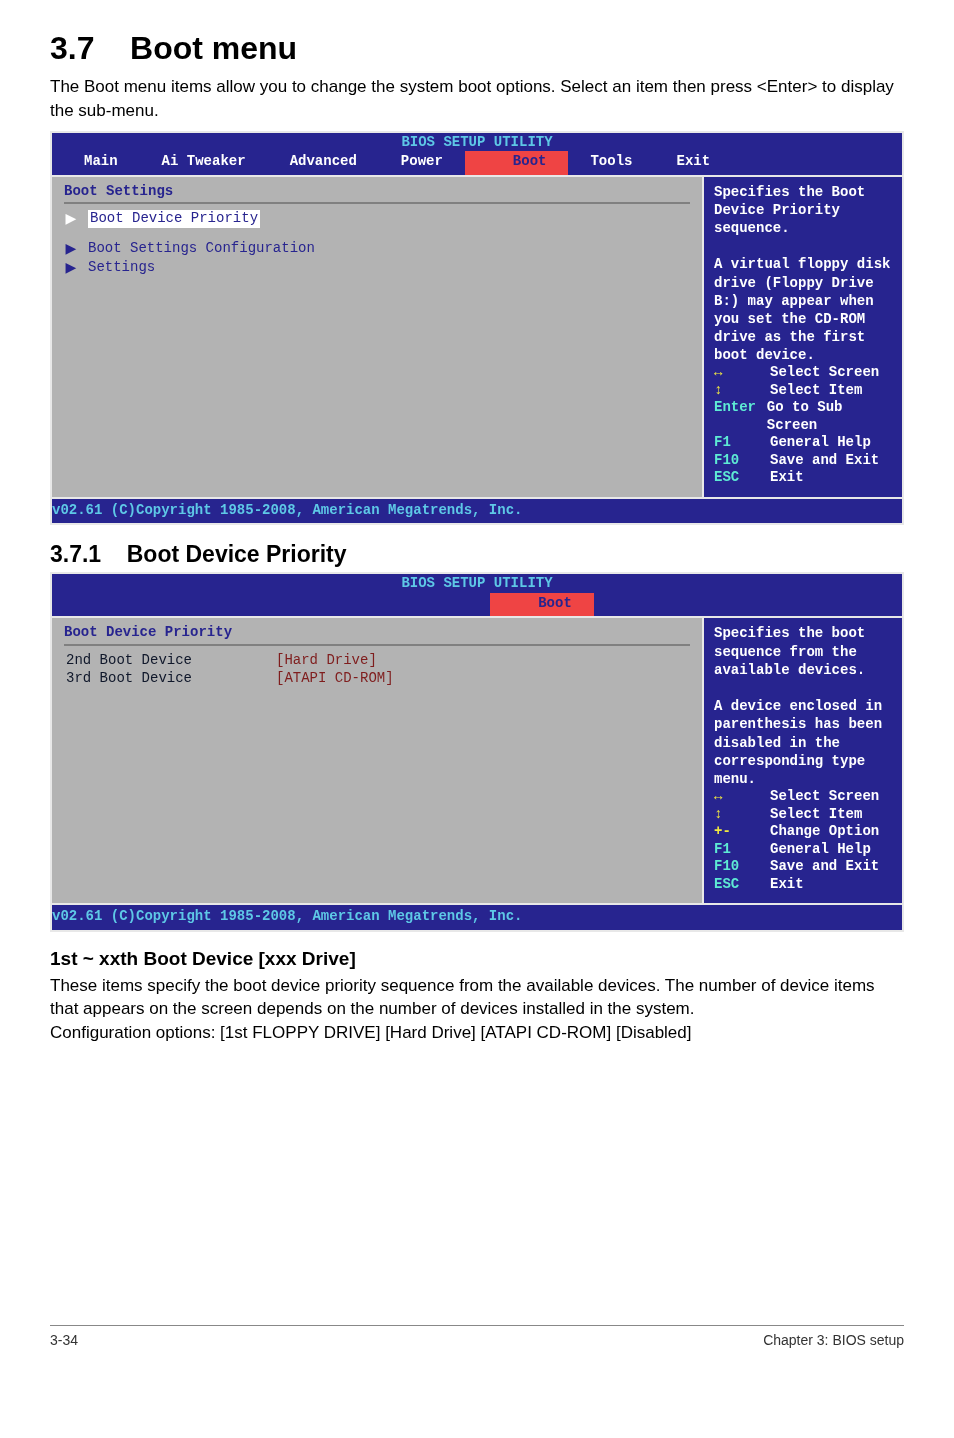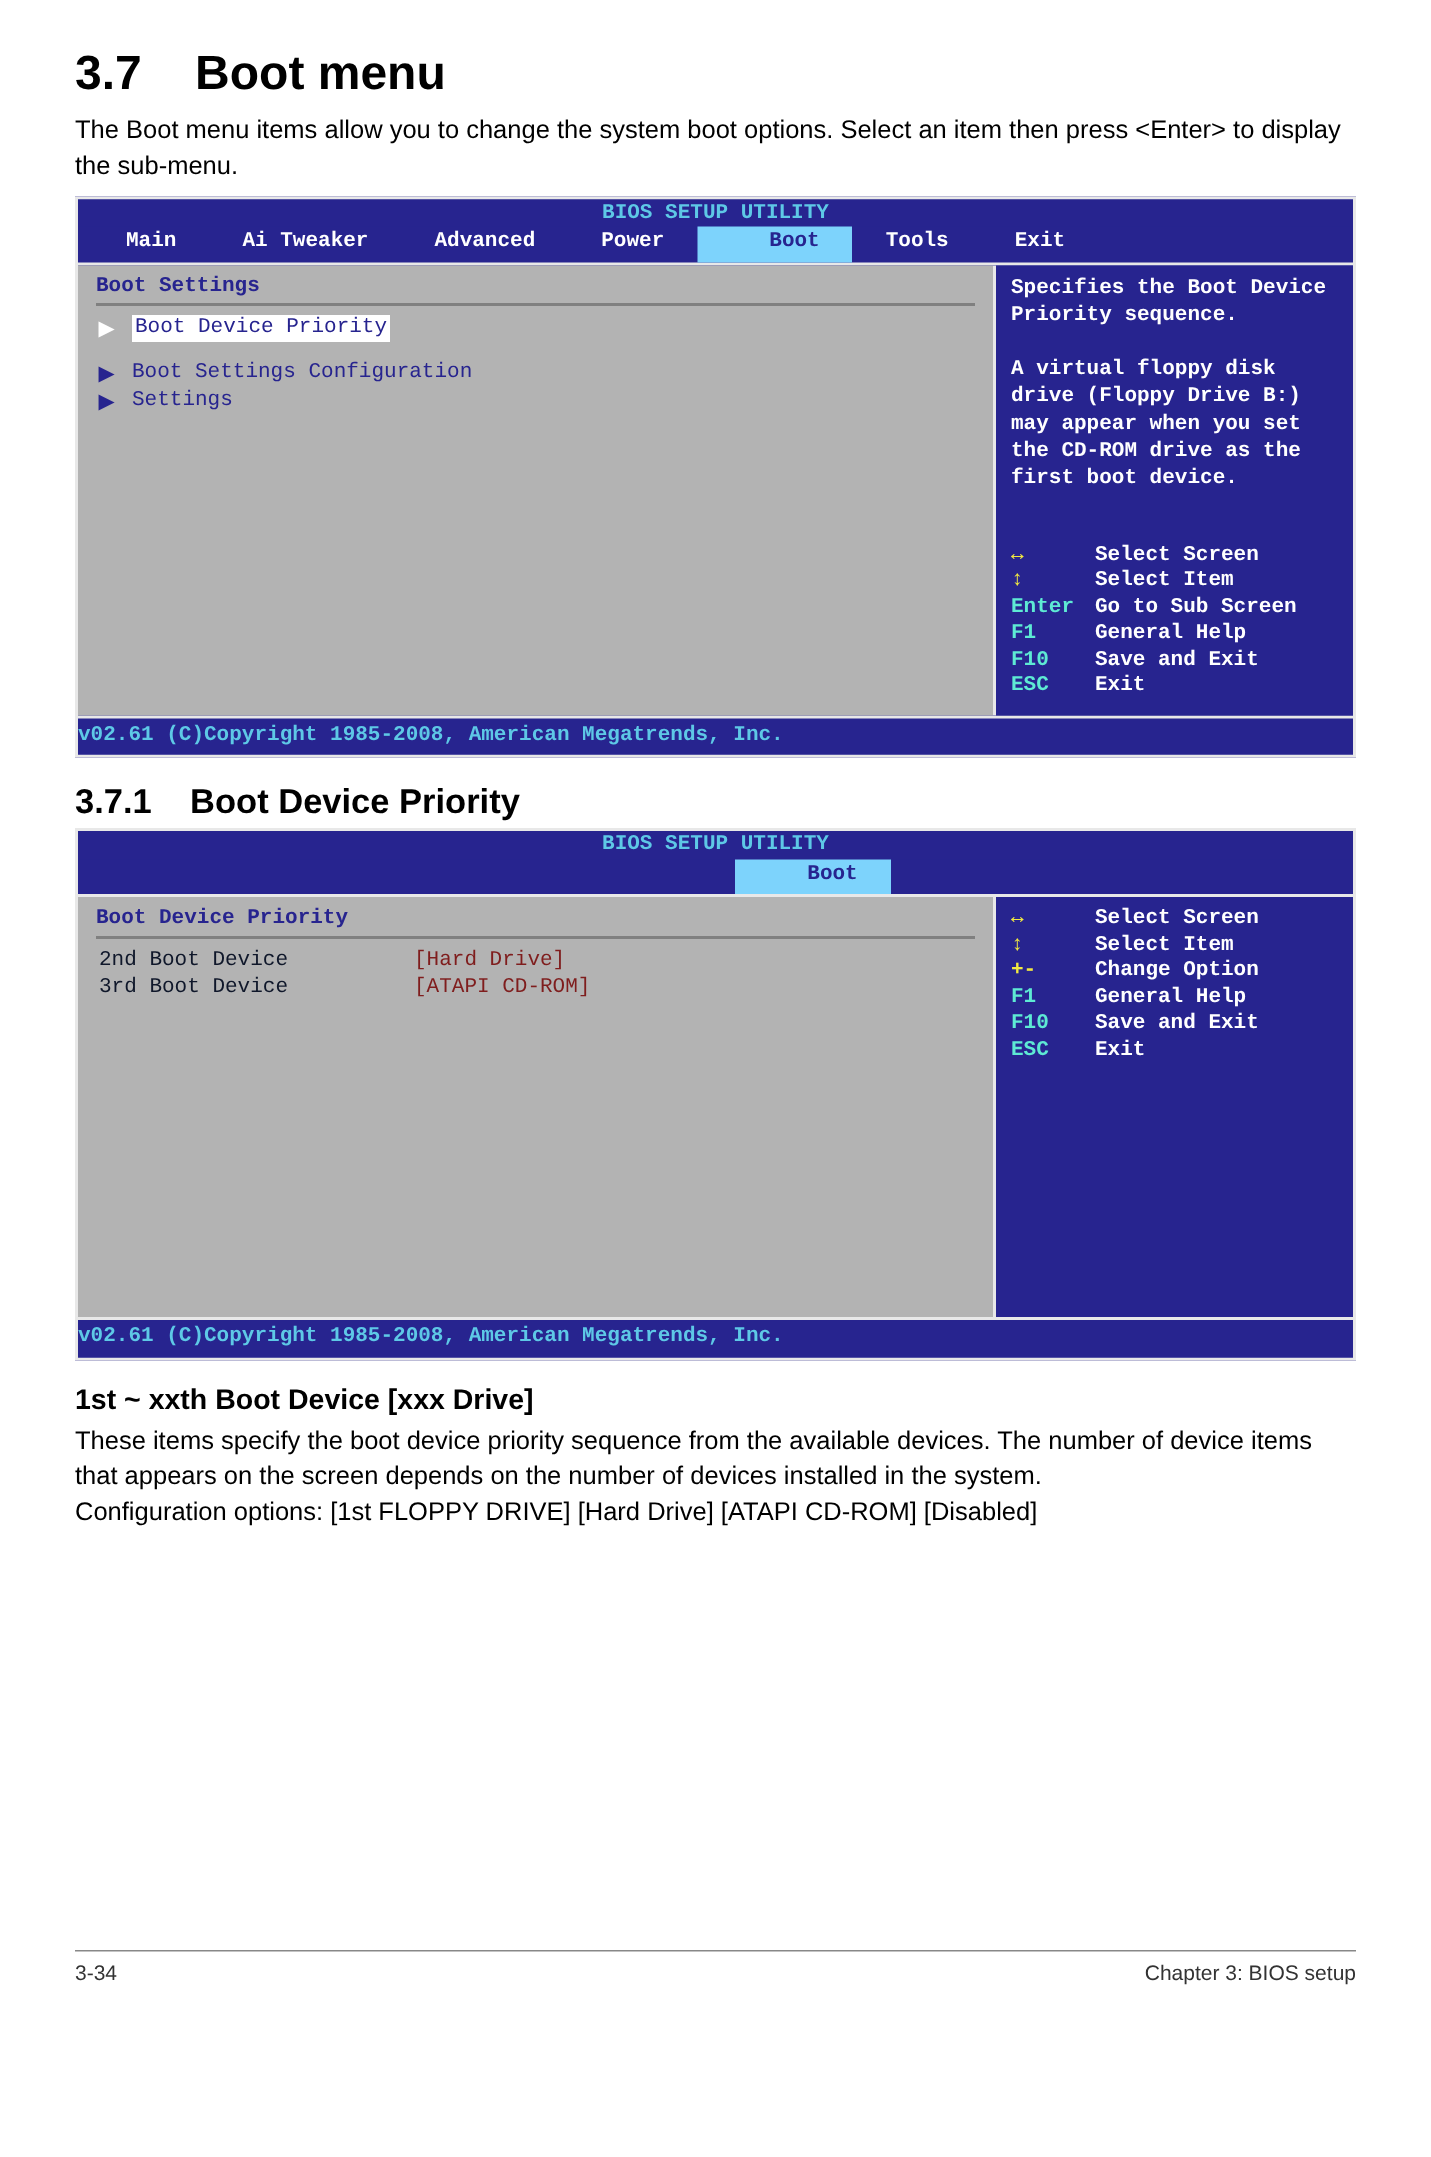--- a/index.html
+++ b/index.html
@@ -47,7 +47,7 @@
     font-weight: bold;
   }
   .bios-tab.selected {
-    background: #7dd3fc;
+    background: #ef4444;
     color: #27248f;
     padding-left: 48px;
   }

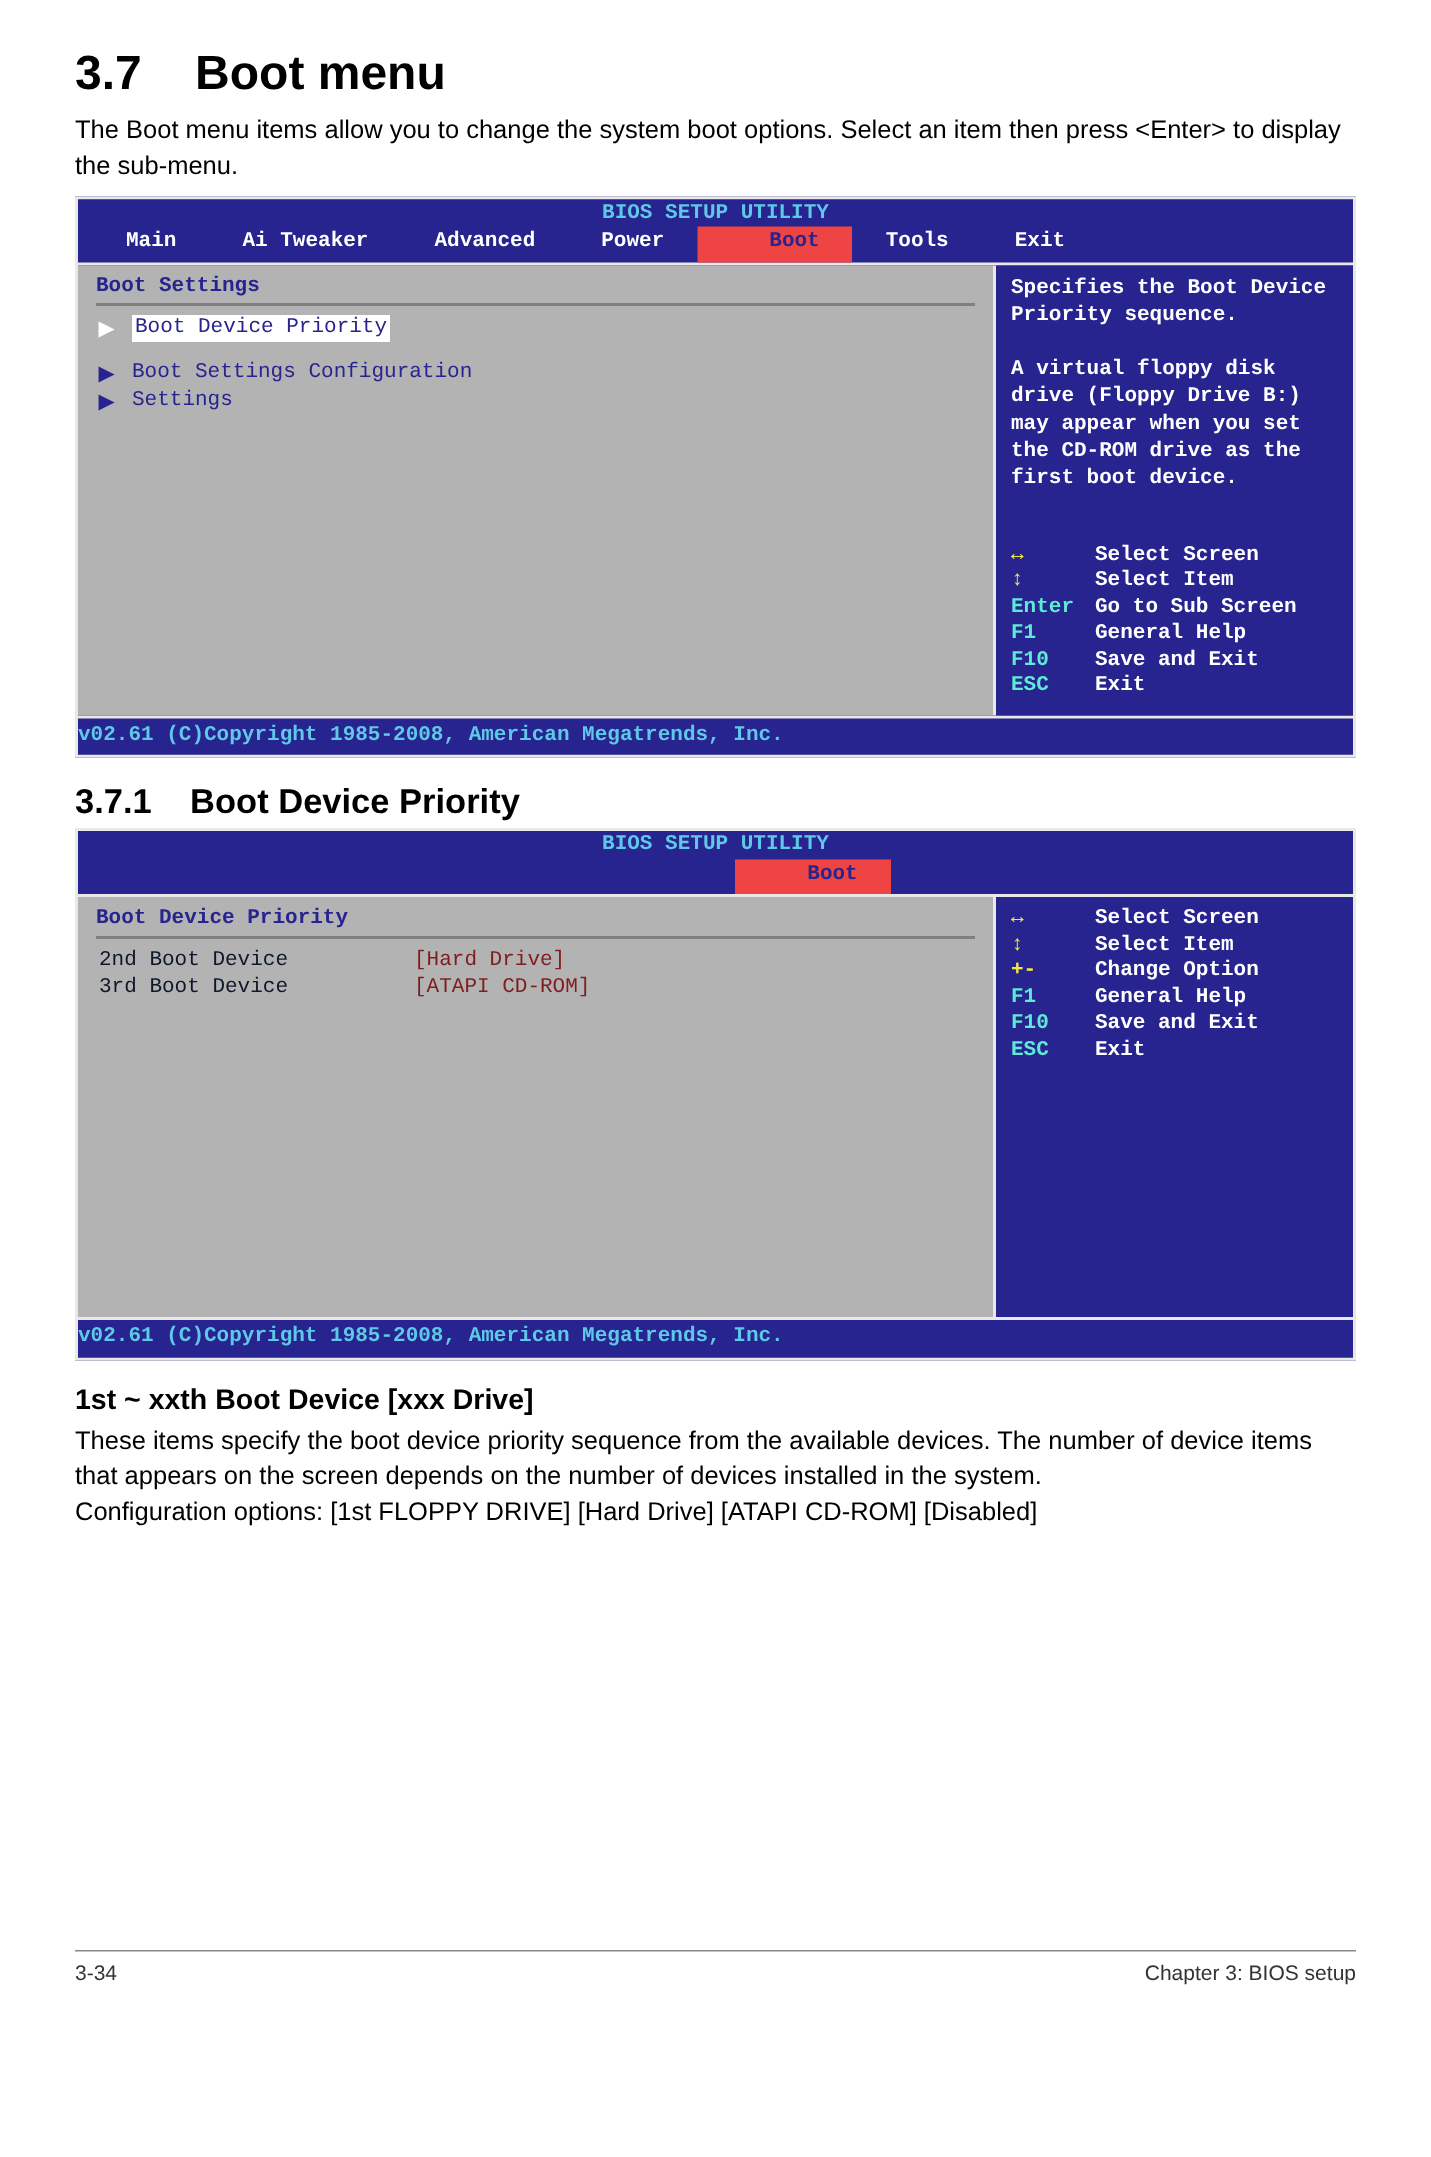--- a/index.html
+++ b/index.html
@@ -99,7 +99,7 @@
   .boot-dev-row .col2 { color: #7f1d1d; }
   .boot-dev-row .col2.hl { color: #fff; }
   .bios-right {
-    width: 240px;
+    width: 200px;
     background: #27248f;
     color: #fff;
     padding: 6px 10px 10px 10px;

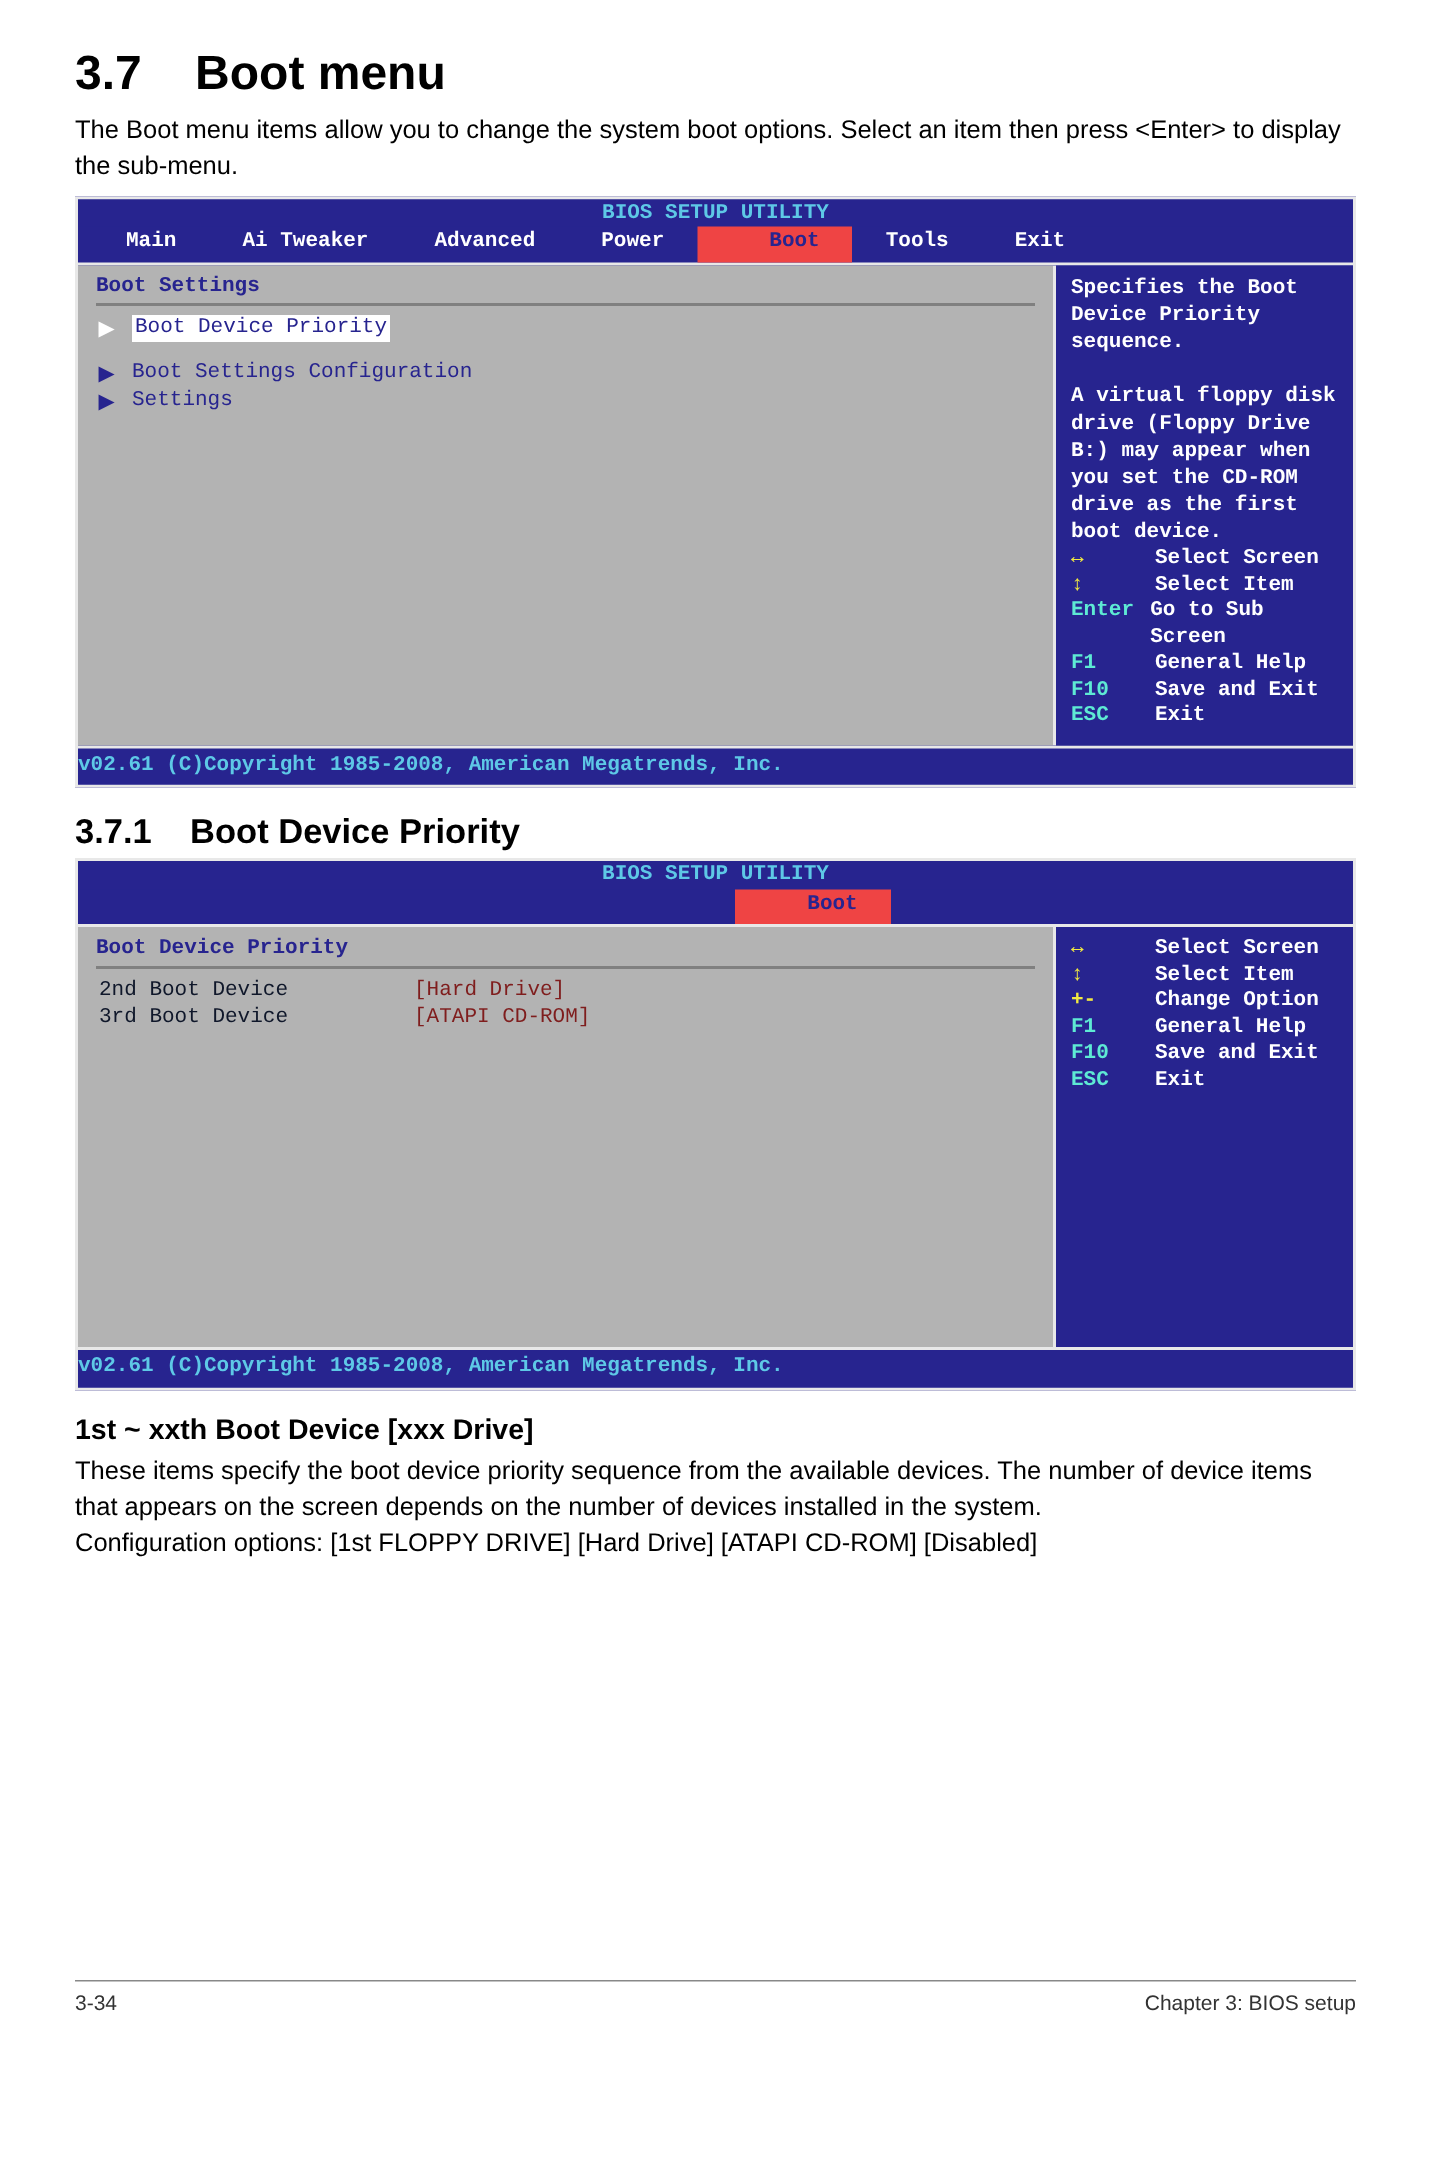--- a/index.html
+++ b/index.html
@@ -247,6 +247,9 @@
       </div>
     </div>
     <div class="bios-right">
+      <div class="help-text" style="white-space:pre-line;">Specifies the boot sequence from the available devices.
+
+A device enclosed in parenthesis has been disabled in the corresponding type menu.</div>
       <div class="nav-block">
         <div class="nav-row">
             <span class="nav-key yellow">↔</span>

